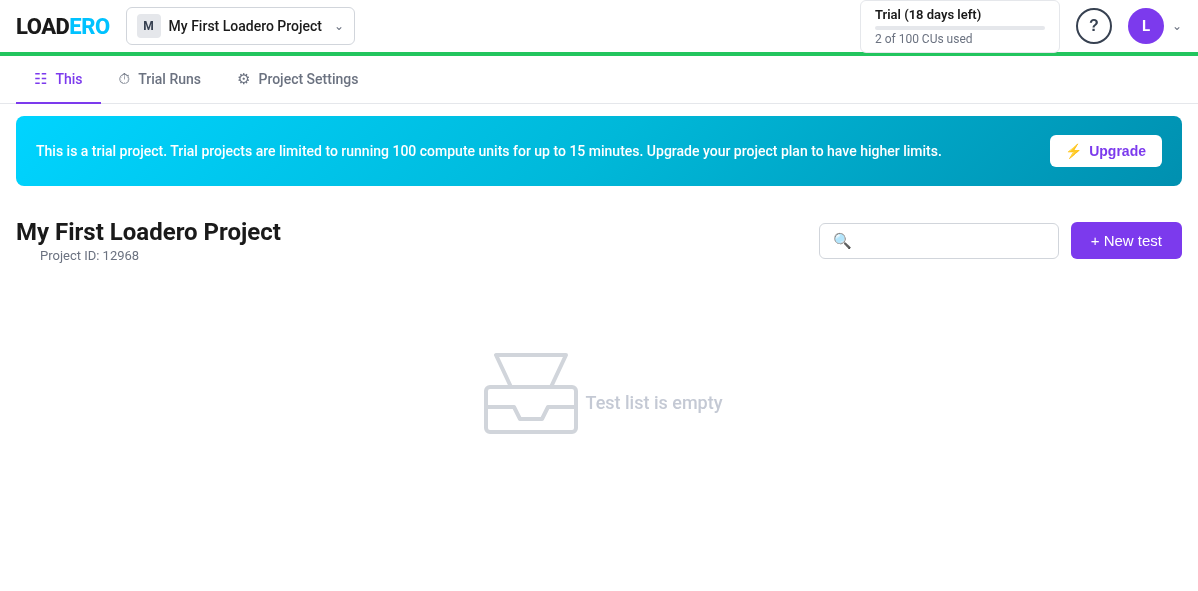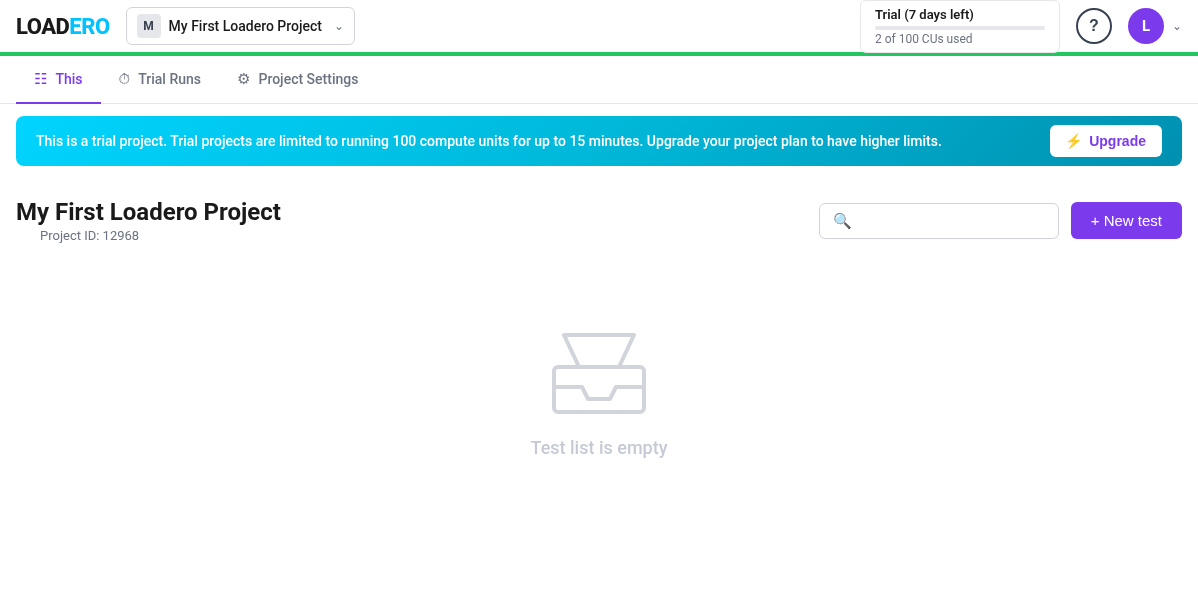--- a/index.html
+++ b/index.html
@@ -265,7 +265,7 @@
   <div class="header-spacer"></div>
 
   <div class="trial-info">
-    <span class="trial-label">Trial (7 days left)</span>
+    <span class="trial-label">Trial (18 days left)</span>
     <div class="usage-bar-bg">
       <div class="usage-bar-fill" style="width: 0%"></div>
     </div>

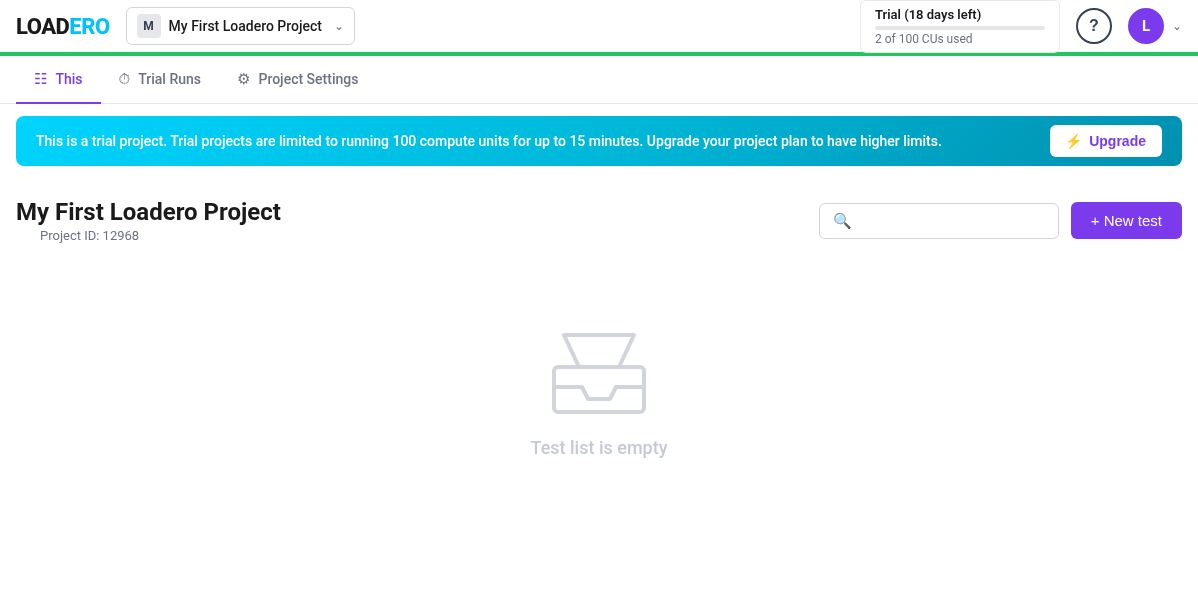--- a/index.html
+++ b/index.html
@@ -140,7 +140,7 @@
     
     .banner {
       background: linear-gradient(135deg, #00d4ff 0%, #00b8d9 50%, #0090b0 100%);
-      padding: 9px 20px;
+      padding: 19px 20px;
       display: flex;
       align-items: center;
       justify-content: space-between;

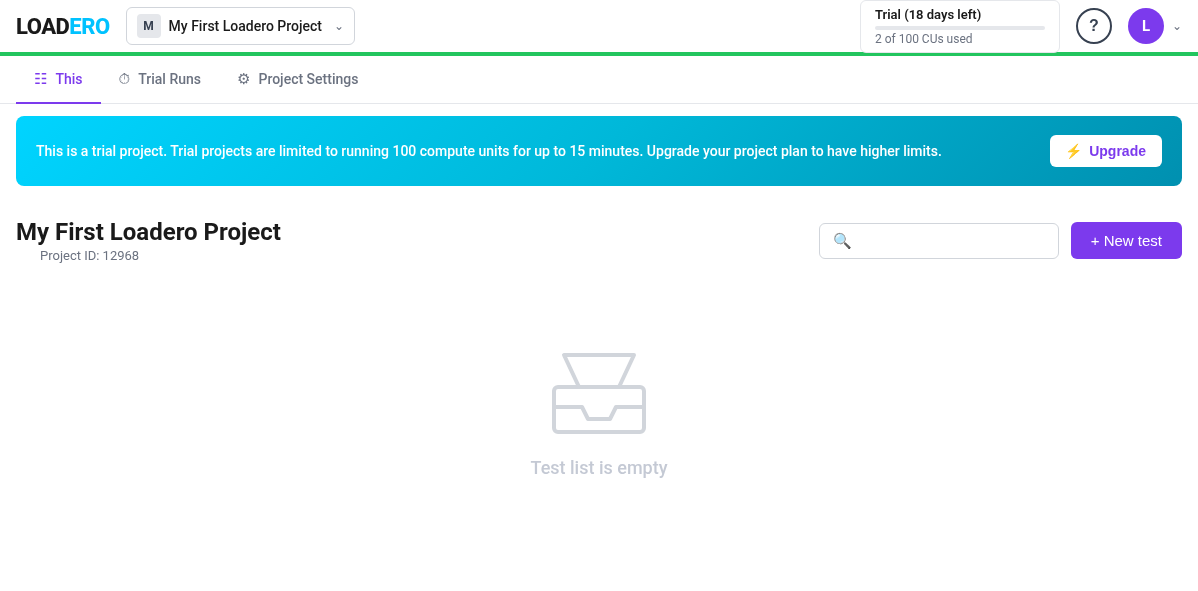--- a/index.html
+++ b/index.html
@@ -231,7 +231,7 @@
     
     .empty-state {
       display: flex;
-      flex-direction: column;
+      flex-direction: row;
       align-items: center;
       justify-content: center;
       padding: 80px 20px;

